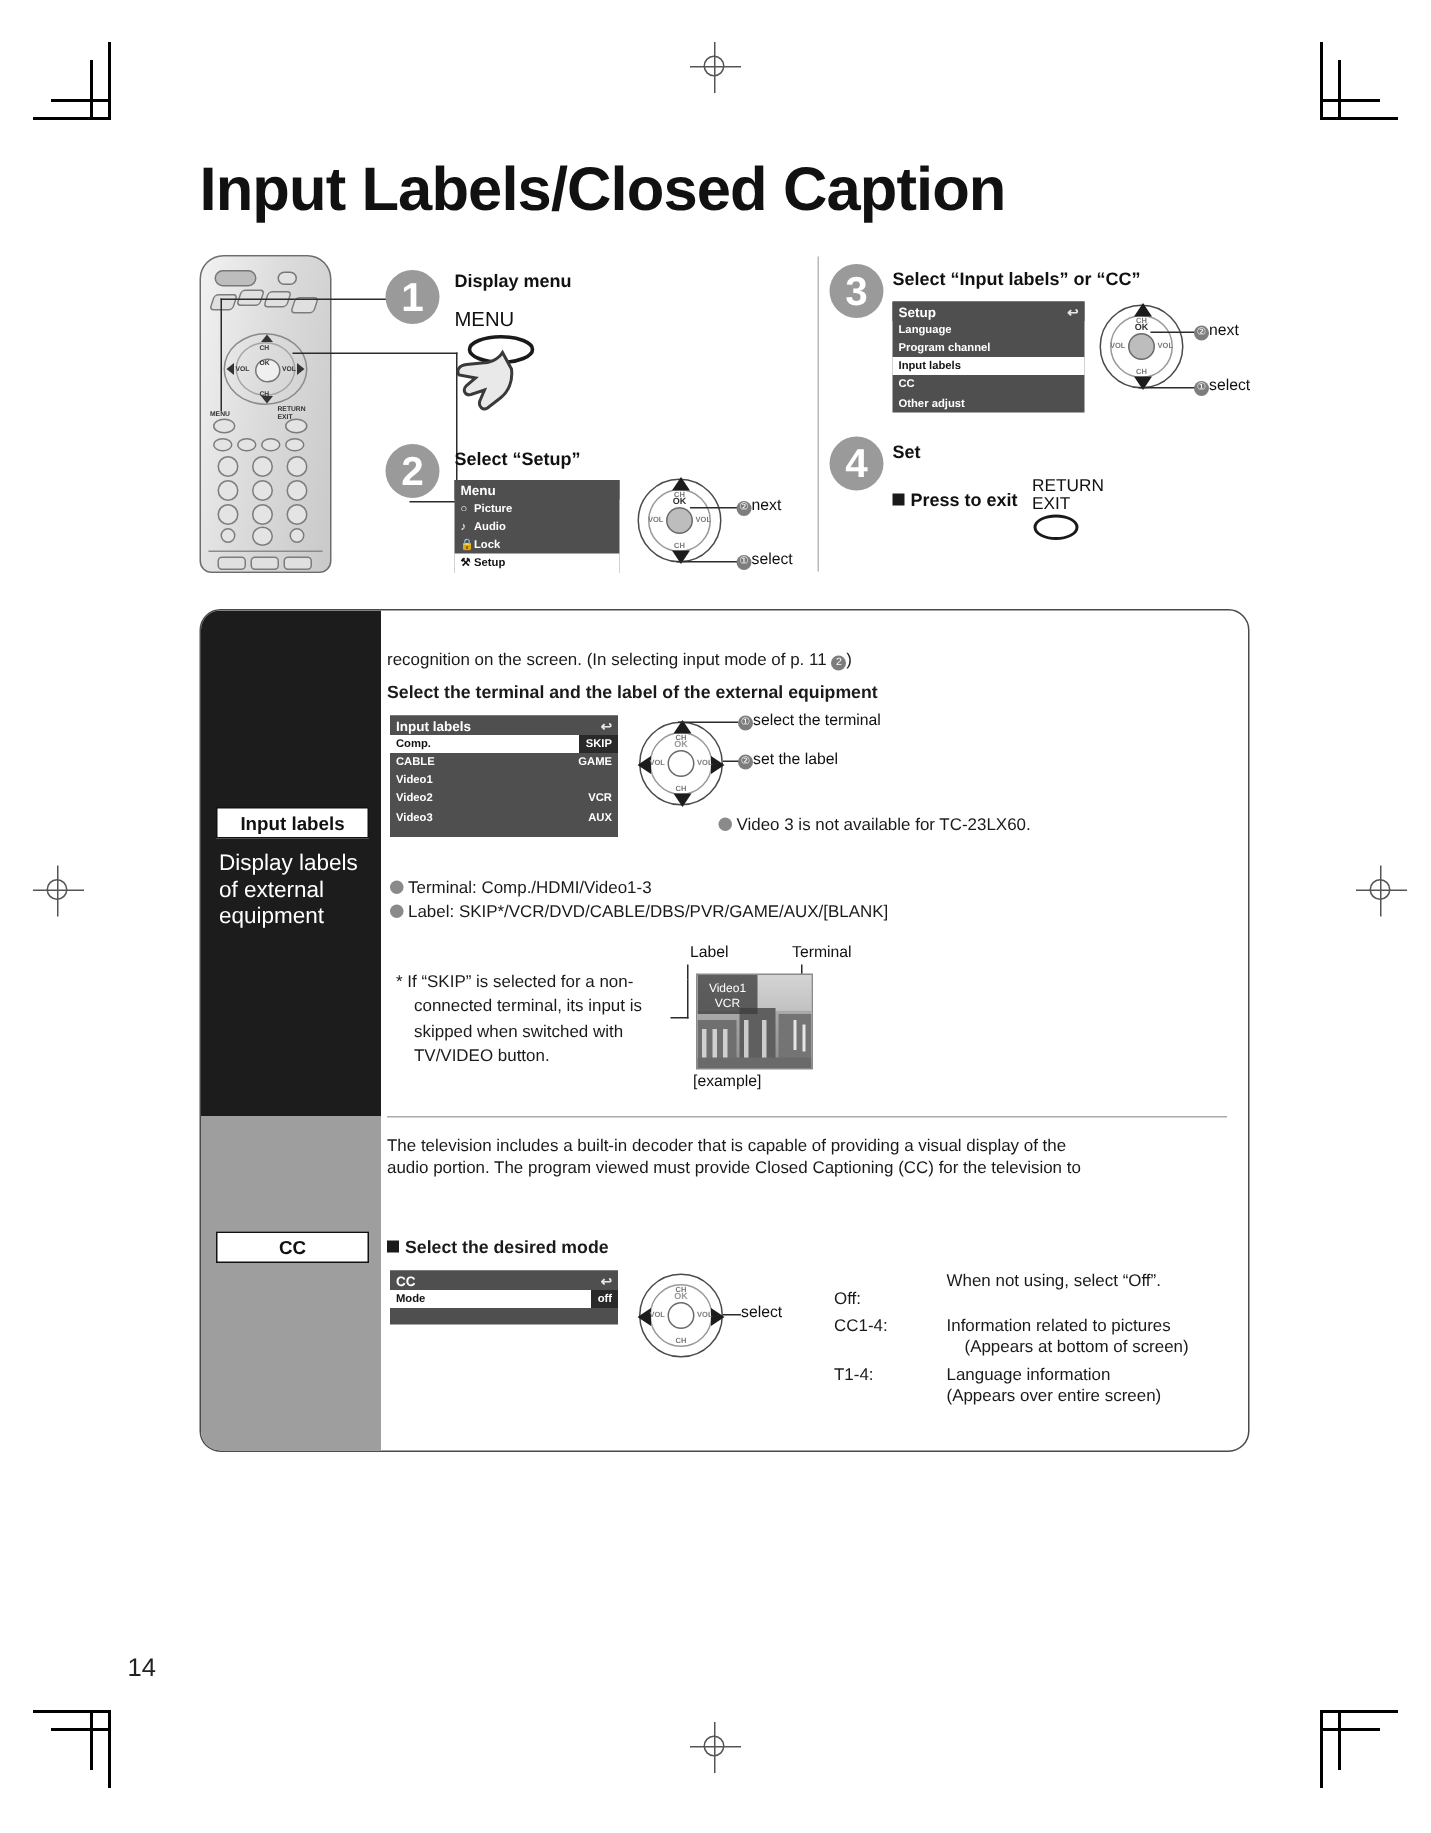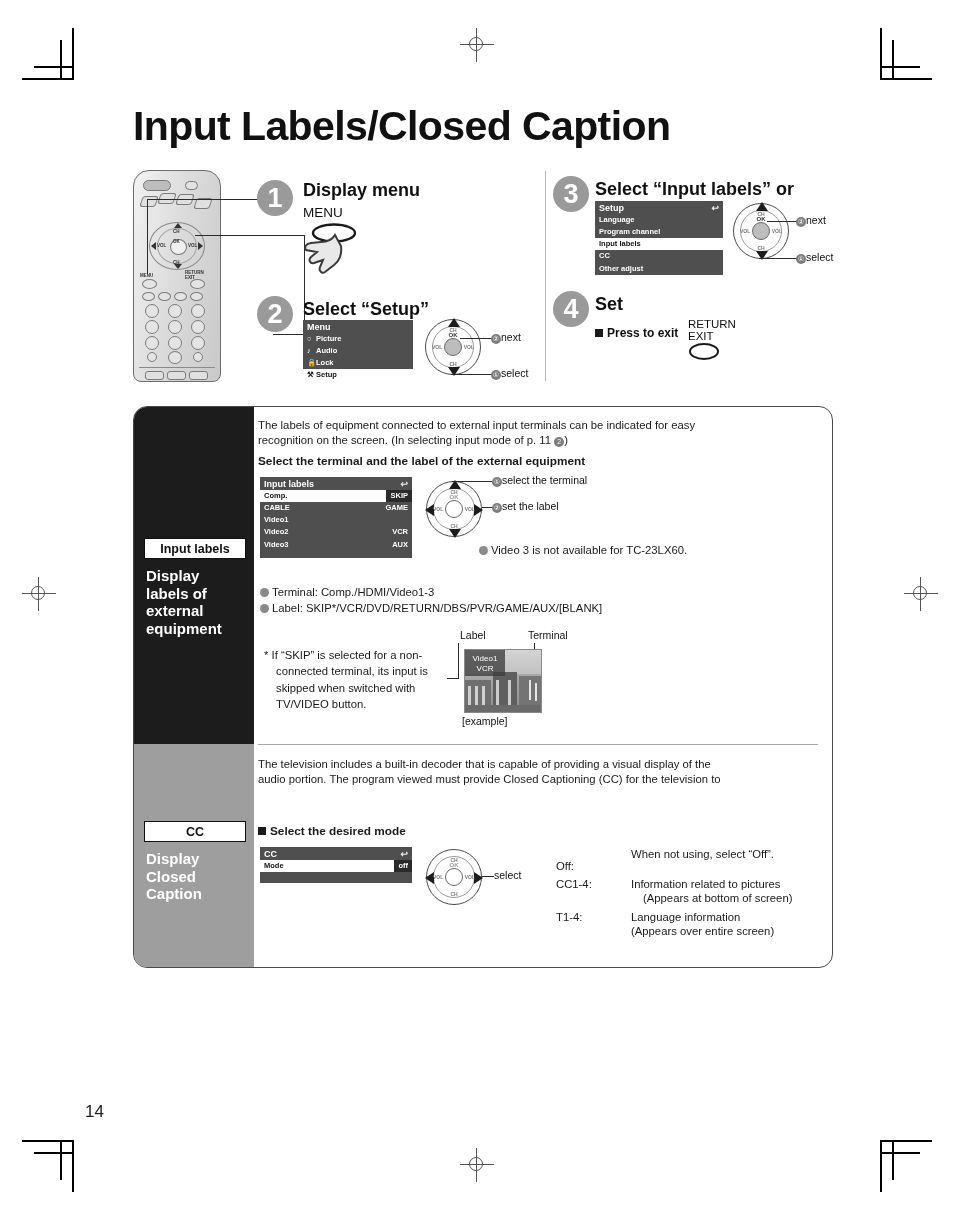--- a/index.html
+++ b/index.html
@@ -31,7 +31,7 @@
     background:#9a9a9a;color:#fff;font-size:27px;font-weight:bold;
     display:flex;align-items:center;justify-content:center;line-height:1;
   }
-  .steptitle{position:absolute;font-size:18px;font-weight:bold;color:#111;}
+  .steptitle{position:absolute;font-size:12px;font-weight:bold;color:#111;}
 
   
   .osd{position:absolute;background:#4f4f4f;color:#fff;font-size:7.5px;font-weight:bold;}

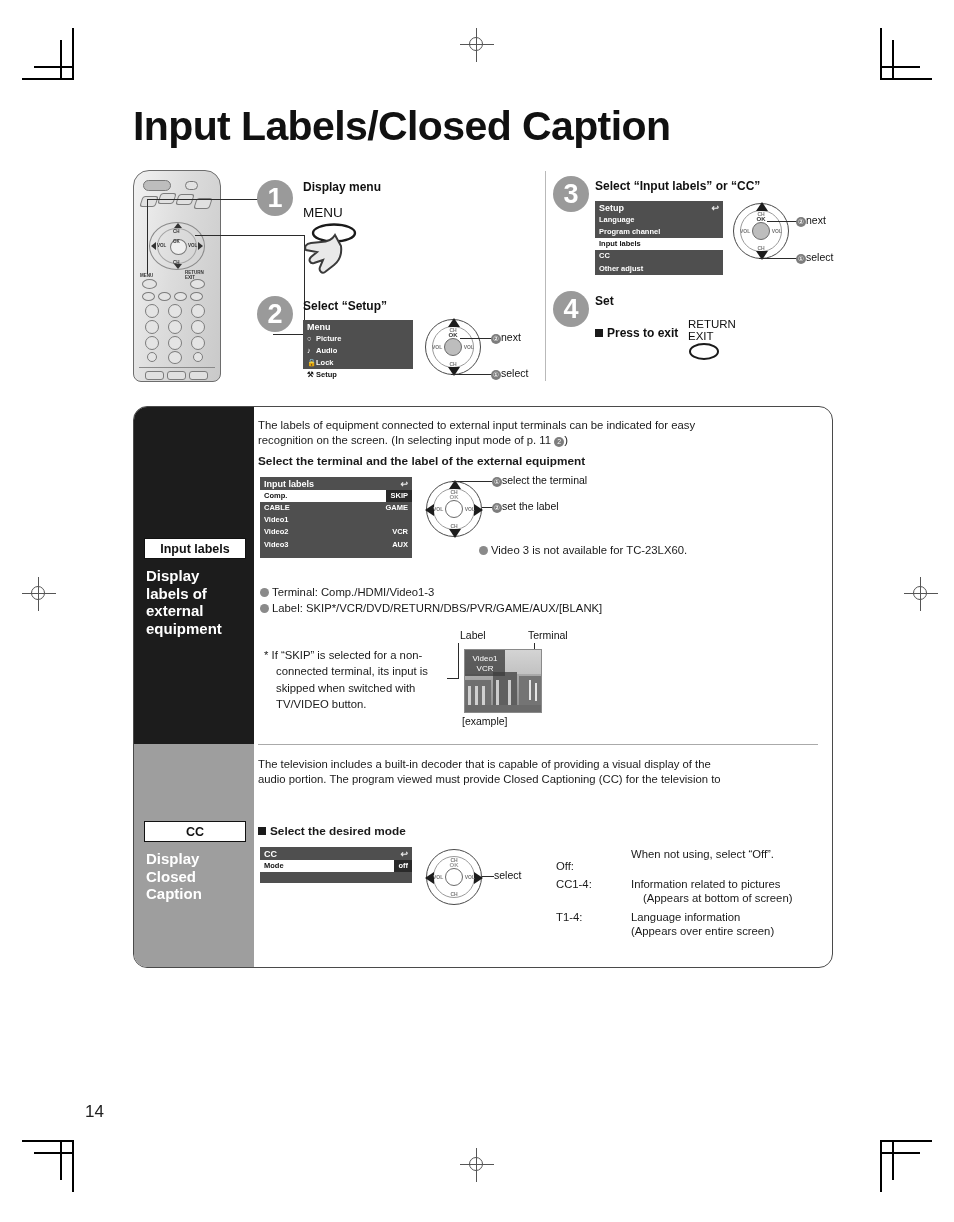--- a/index.html
+++ b/index.html
@@ -346,7 +346,6 @@
   <div class="side-tag" style="top:414px;">CC</div>
   <div class="side-heading" style="top:443px;width:100px;">Display Closed Caption</div>
 
-  <div class="body-text" style="left:124px;top:11px;width:560px;">The labels of equipment connected to external input terminals can be indicated for easy</div>
   <div class="body-text" style="left:124px;top:26px;width:560px;">
     <span>recognition on the screen. (In selecting input mode of p. 11 </span><span class="circnum">2</span><span>)</span>
   </div>

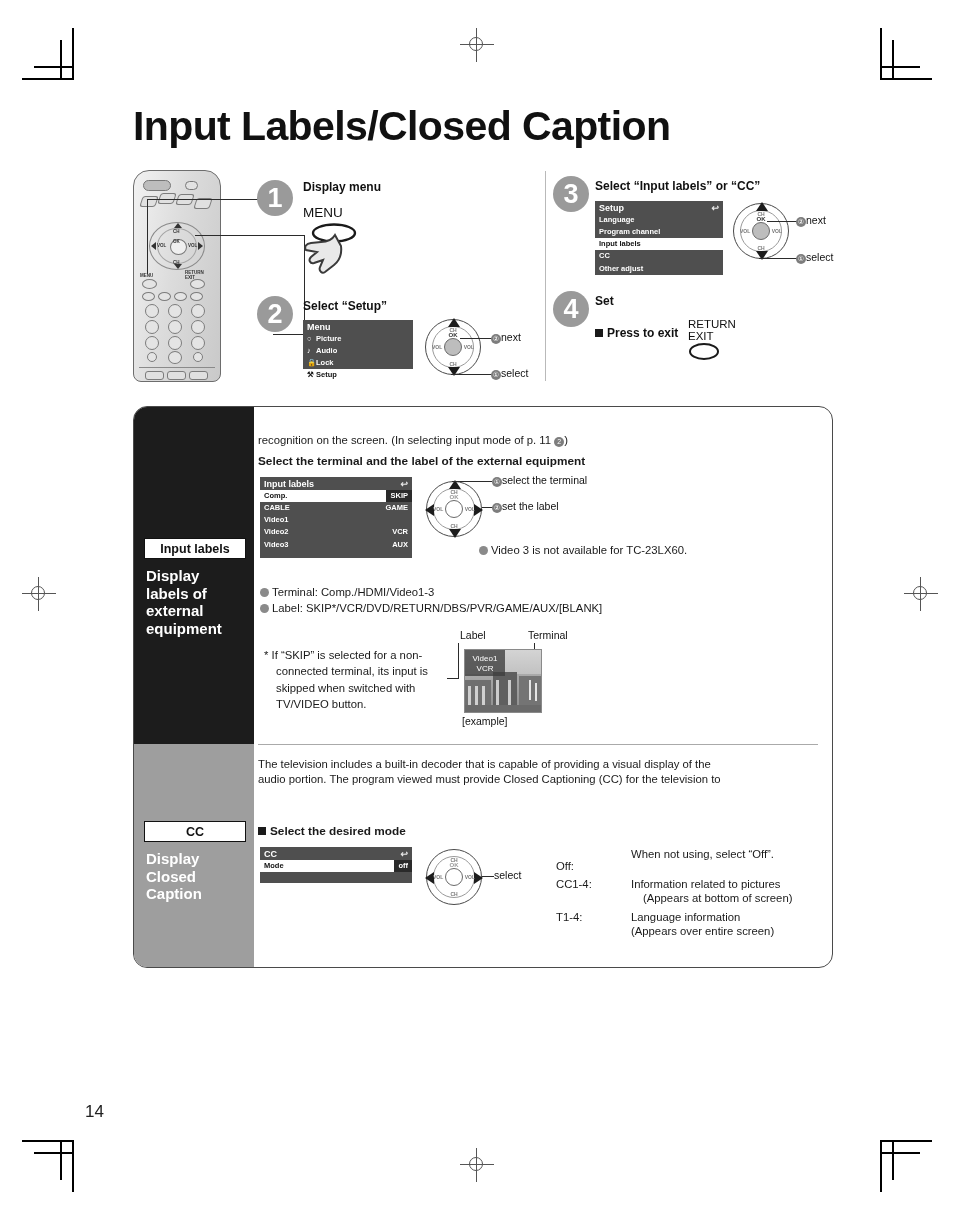--- a/index.html
+++ b/index.html
@@ -81,7 +81,7 @@
     box-sizing:border-box;display:flex;align-items:center;justify-content:center;
     font-size:12.5px;font-weight:bold;color:#111;
   }
-  .side-heading{position:absolute;left:12px;color:#fff;font-size:15px;font-weight:bold;line-height:1.18;}
+  .side-heading{position:absolute;left:12px;color:#fff;font-size:15px;font-weight:normal;line-height:1.18;}
 
   .hr-sep{position:absolute;left:124px;top:337px;width:560px;height:1px;background:#aaa;}
 

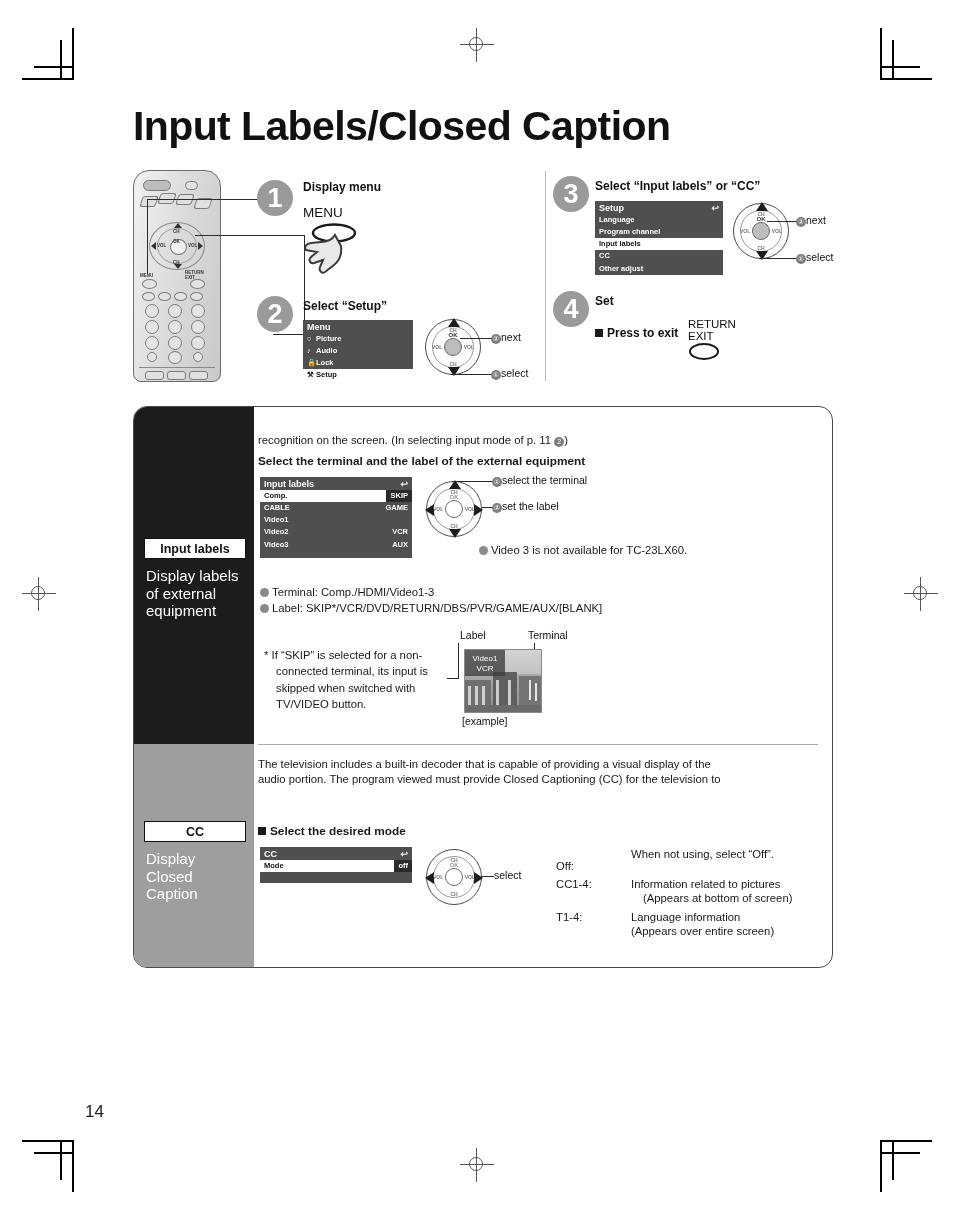--- a/index.html
+++ b/index.html
@@ -401,7 +401,7 @@
   <div class="body-text" style="left:345px;top:136px;"><span class="bullet"></span><span>Video 3 is not available for TC-23LX60.</span></div>
 
   <div class="body-text" style="left:126px;top:178px;"><span class="bullet"></span><span>Terminal:  Comp./HDMI/Video1-3</span></div>
-  <div class="body-text" style="left:126px;top:194px;"><span class="bullet"></span><span>Label: SKIP*/VCR/DVD/RETURN/DBS/PVR/GAME/AUX/[BLANK]</span></div>
+  <div class="body-text" style="left:126px;top:194px;"><span class="bullet"></span><span>Label: SKIP*/VCR/DVD/CABLE/DBS/PVR/GAME/AUX/[BLANK]</span></div>
 
   <div class="body-text" style="left:142px;top:240px;width:176px;line-height:1.45;text-indent:-12px;">*  If “SKIP” is selected for a non-connected terminal, its input is skipped when switched with TV/VIDEO button.</div>
 

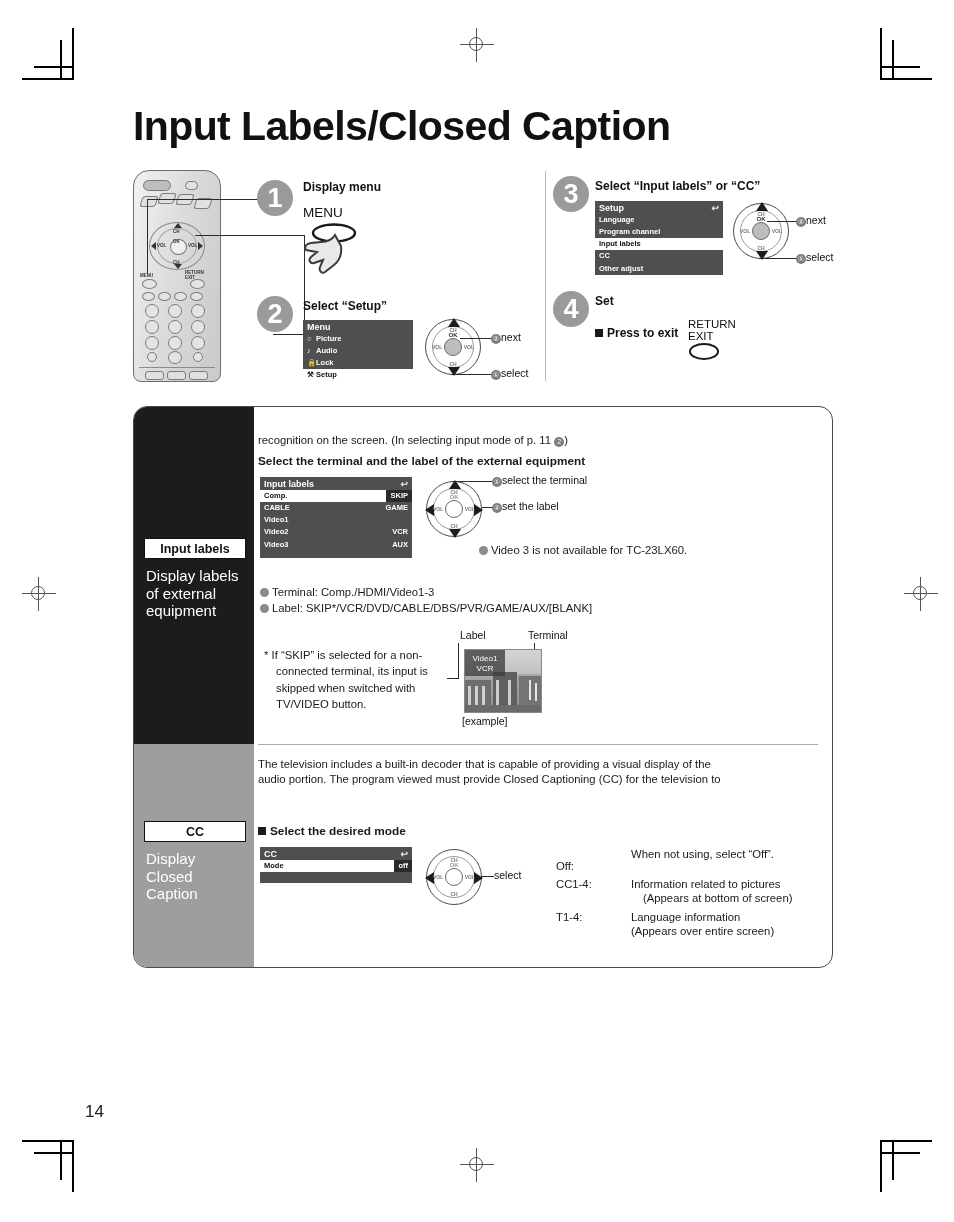--- a/index.html
+++ b/index.html
@@ -344,7 +344,6 @@
   <div class="side-heading" style="top:160px;width:100px;">Display labels of external equipment</div>
 
   <div class="side-tag" style="top:414px;">CC</div>
-  <div class="side-heading" style="top:443px;width:100px;">Display Closed Caption</div>
 
   <div class="body-text" style="left:124px;top:26px;width:560px;">
     <span>recognition on the screen. (In selecting input mode of p. 11 </span><span class="circnum">2</span><span>)</span>

